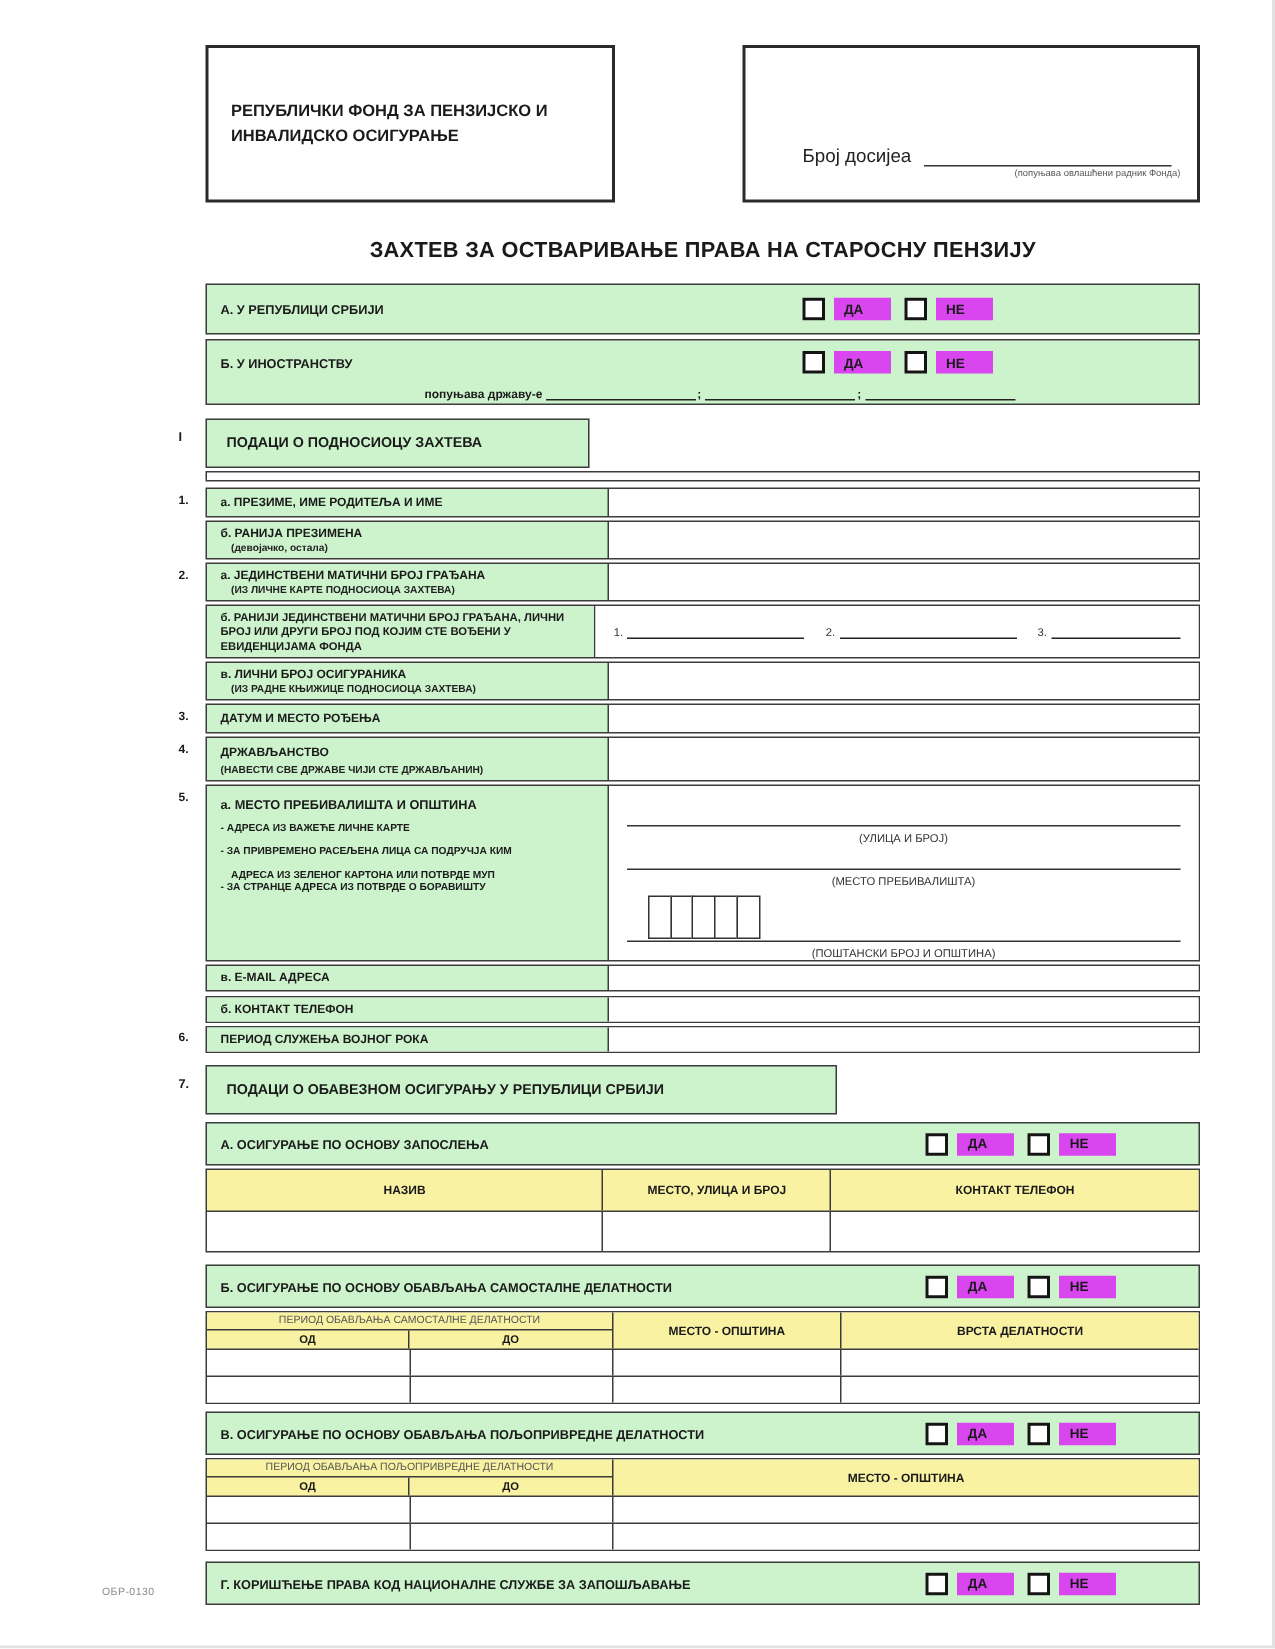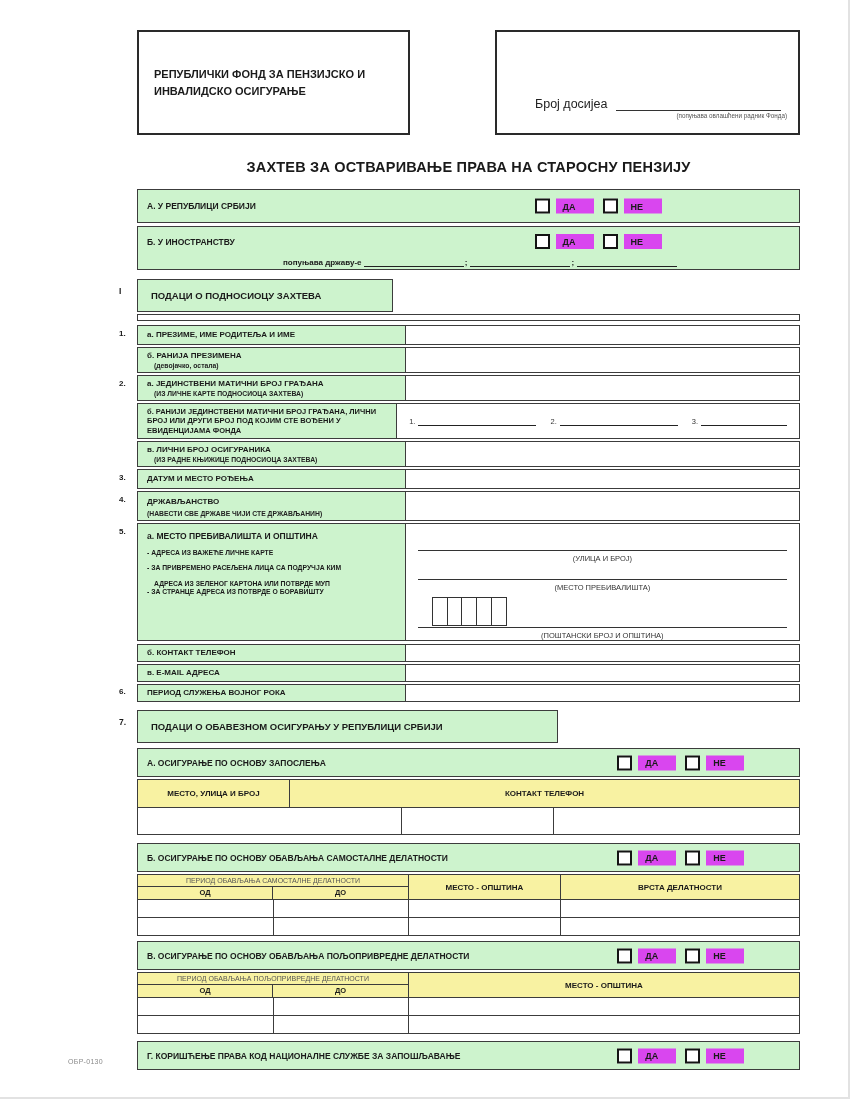--- a/index.html
+++ b/index.html
@@ -287,18 +287,18 @@
         </div>
       </div>
 
+      <div class="frow h18">
+        <div class="fbox">
+          <div class="lcell">
+              <div class="llabel">в. E-MAIL АДРЕСА</div>
+            </div>
+          <div class="vcell"></div>
+        </div>
+      </div>
       <div class="frow h18" style="margin-top:3px">
         <div class="fbox">
           <div class="lcell">
               <div class="llabel">б. КОНТАКТ ТЕЛЕФОН</div>
-            </div>
-          <div class="vcell"></div>
-        </div>
-      </div>
-      <div class="frow h18">
-        <div class="fbox">
-          <div class="lcell">
-              <div class="llabel">в. E-MAIL АДРЕСА</div>
             </div>
           <div class="vcell"></div>
         </div>

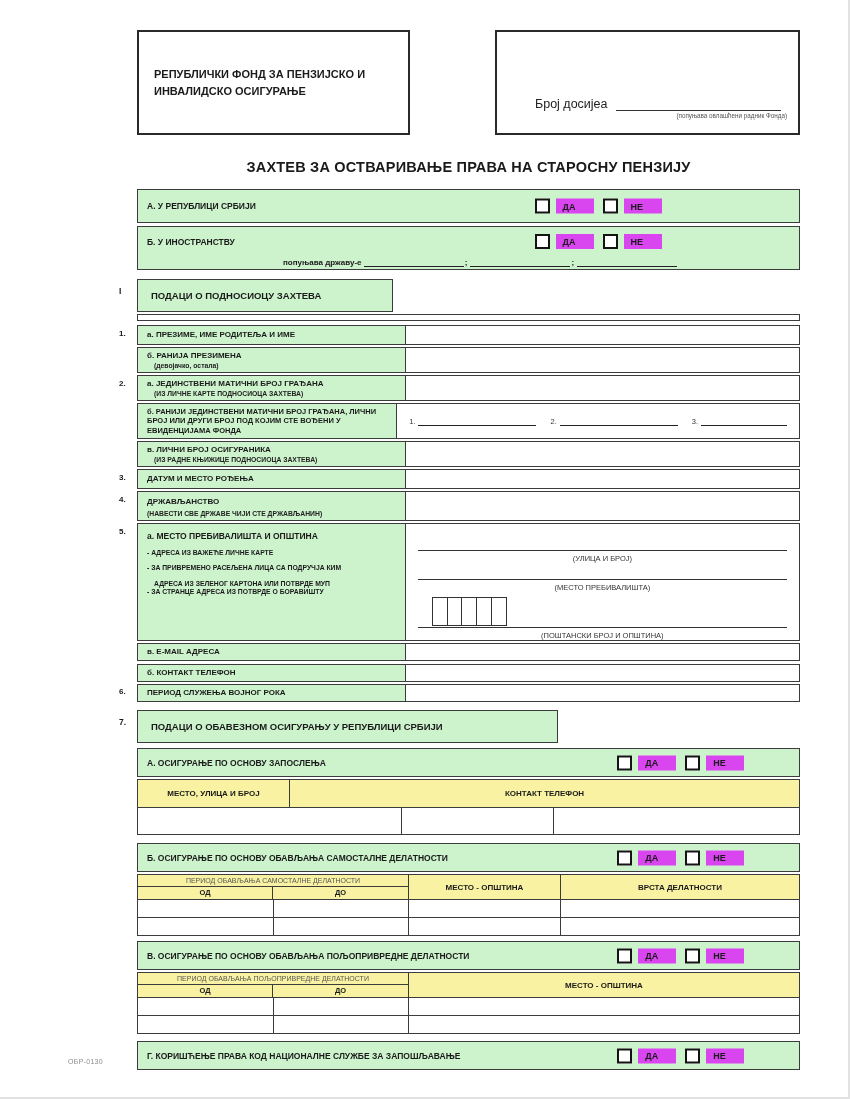--- a/index.html
+++ b/index.html
@@ -332,6 +332,7 @@
       </div>
       <div class="instable">
         <div class="hrow">
+          <div class="hc ac1">НАЗИВ</div>
           <div class="hc ac2">МЕСТО, УЛИЦА И БРОЈ</div>
           <div class="hc ac3">КОНТАКТ ТЕЛЕФОН</div>
         </div>

